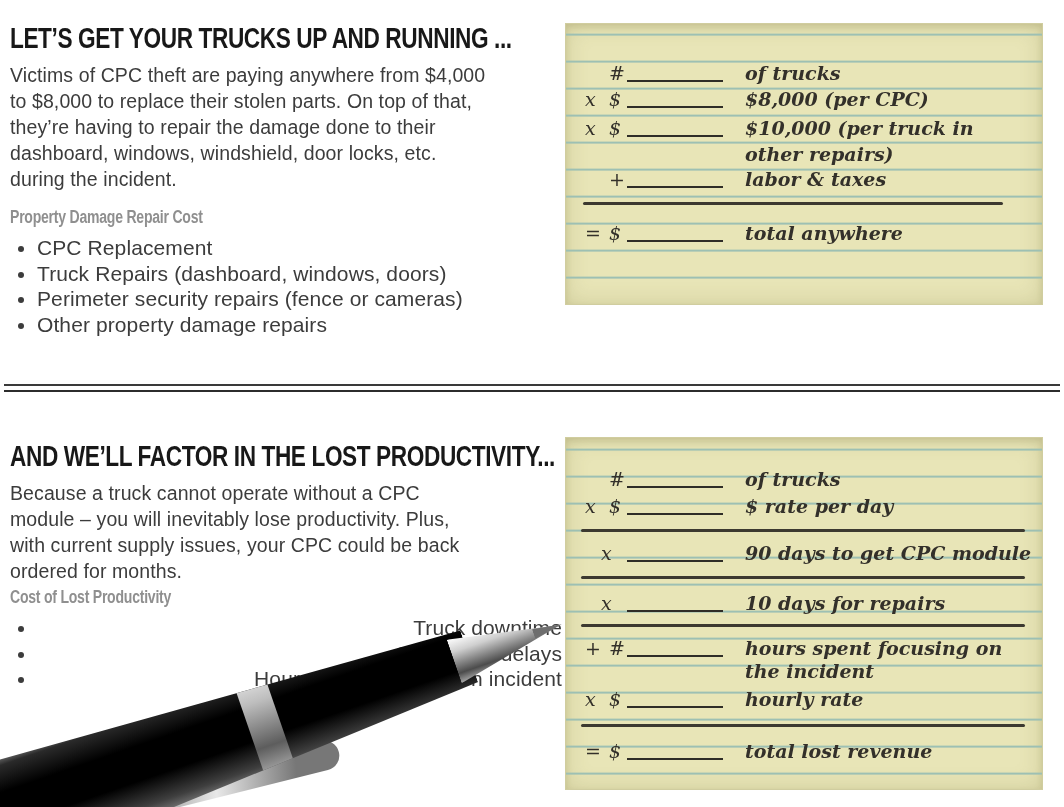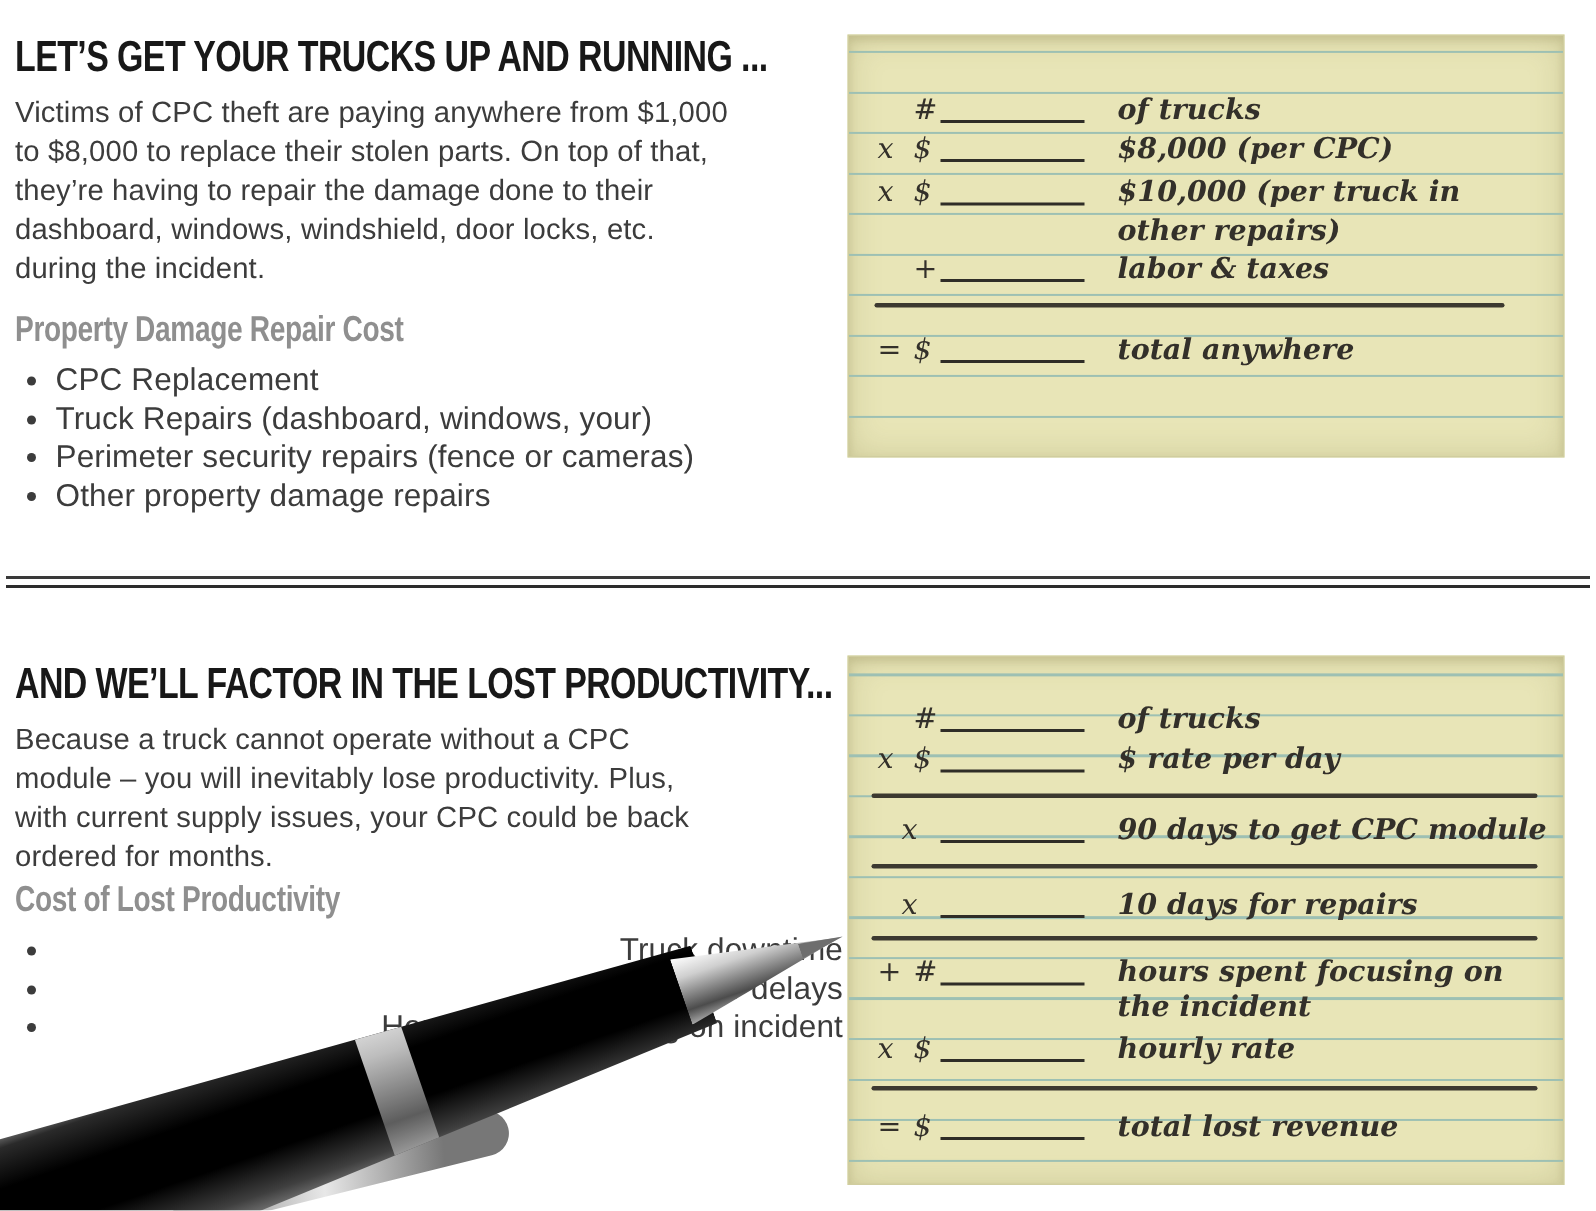--- a/index.html
+++ b/index.html
@@ -65,7 +65,7 @@
     <div class="h-main">
       <span class="condensed">LET’S GET YOUR TRUCKS UP AND RUNNING ...</span>
     </div>
-    <div class="body-text" style="margin-top:9px;">Victims of CPC theft are paying anywhere from $1,000
+    <div class="body-text" style="margin-top:9px;">Victims of CPC theft are paying anywhere from $4,000
 to $8,000 to replace their stolen parts. On top of that,
 they’re having to repair the damage done to their
 dashboard, windows, windshield, door locks, etc.

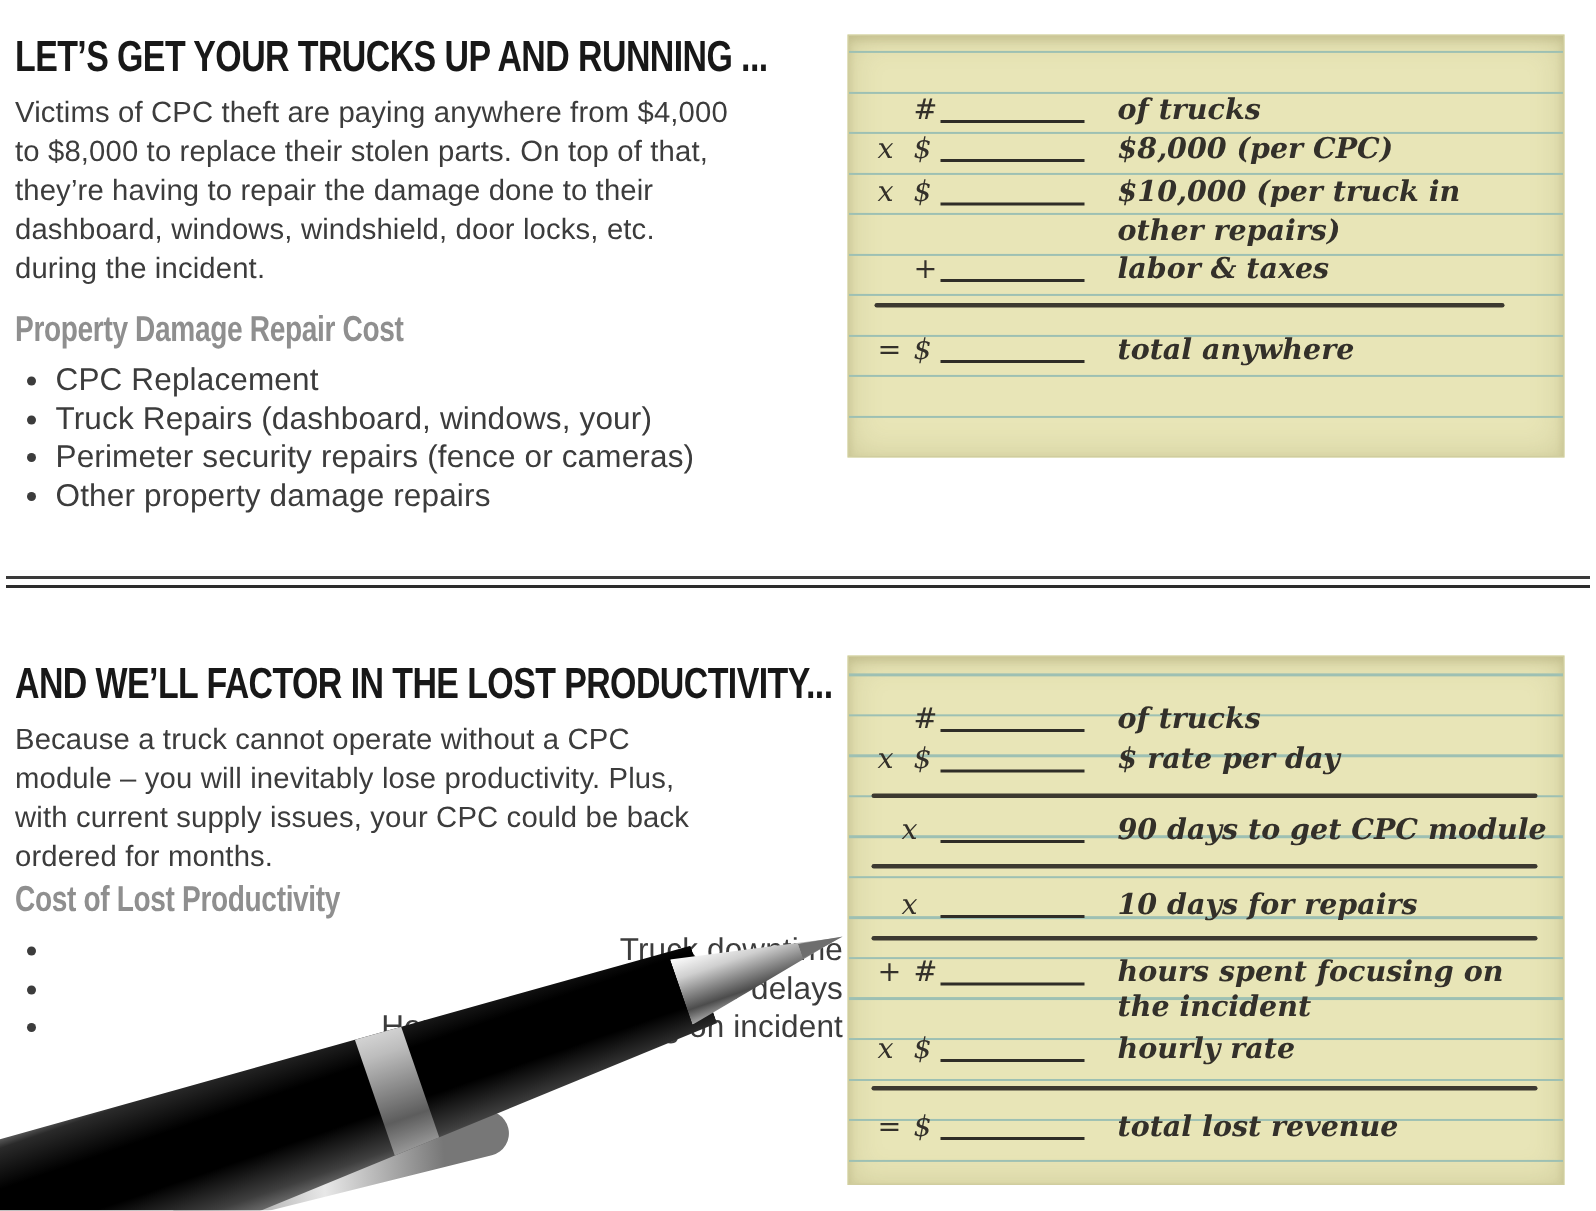--- a/index.html
+++ b/index.html
@@ -9,7 +9,7 @@
   
   .col{position:absolute;left:10px;width:552px;}
   .h-main{font-weight:bold;font-size:29px;color:#181818;letter-spacing:-0.5px;line-height:1;}
-  .h-sub{font-weight:bold;font-size:24px;color:#8f8f8f;letter-spacing:-0.3px;line-height:1;}
+  .h-sub{font-weight:bold;font-size:18px;color:#8f8f8f;letter-spacing:-0.3px;line-height:1;}
   .condensed{display:inline-block;transform:scaleX(0.78);transform-origin:0 50%;white-space:nowrap;}
   .body-text{font-size:19.5px;line-height:26px;color:#3c3c3c;white-space:pre-line;letter-spacing:0.1px;}
   ul.bullets{margin:0;padding:0 0 0 27px;list-style:disc;color:#3c3c3c;}

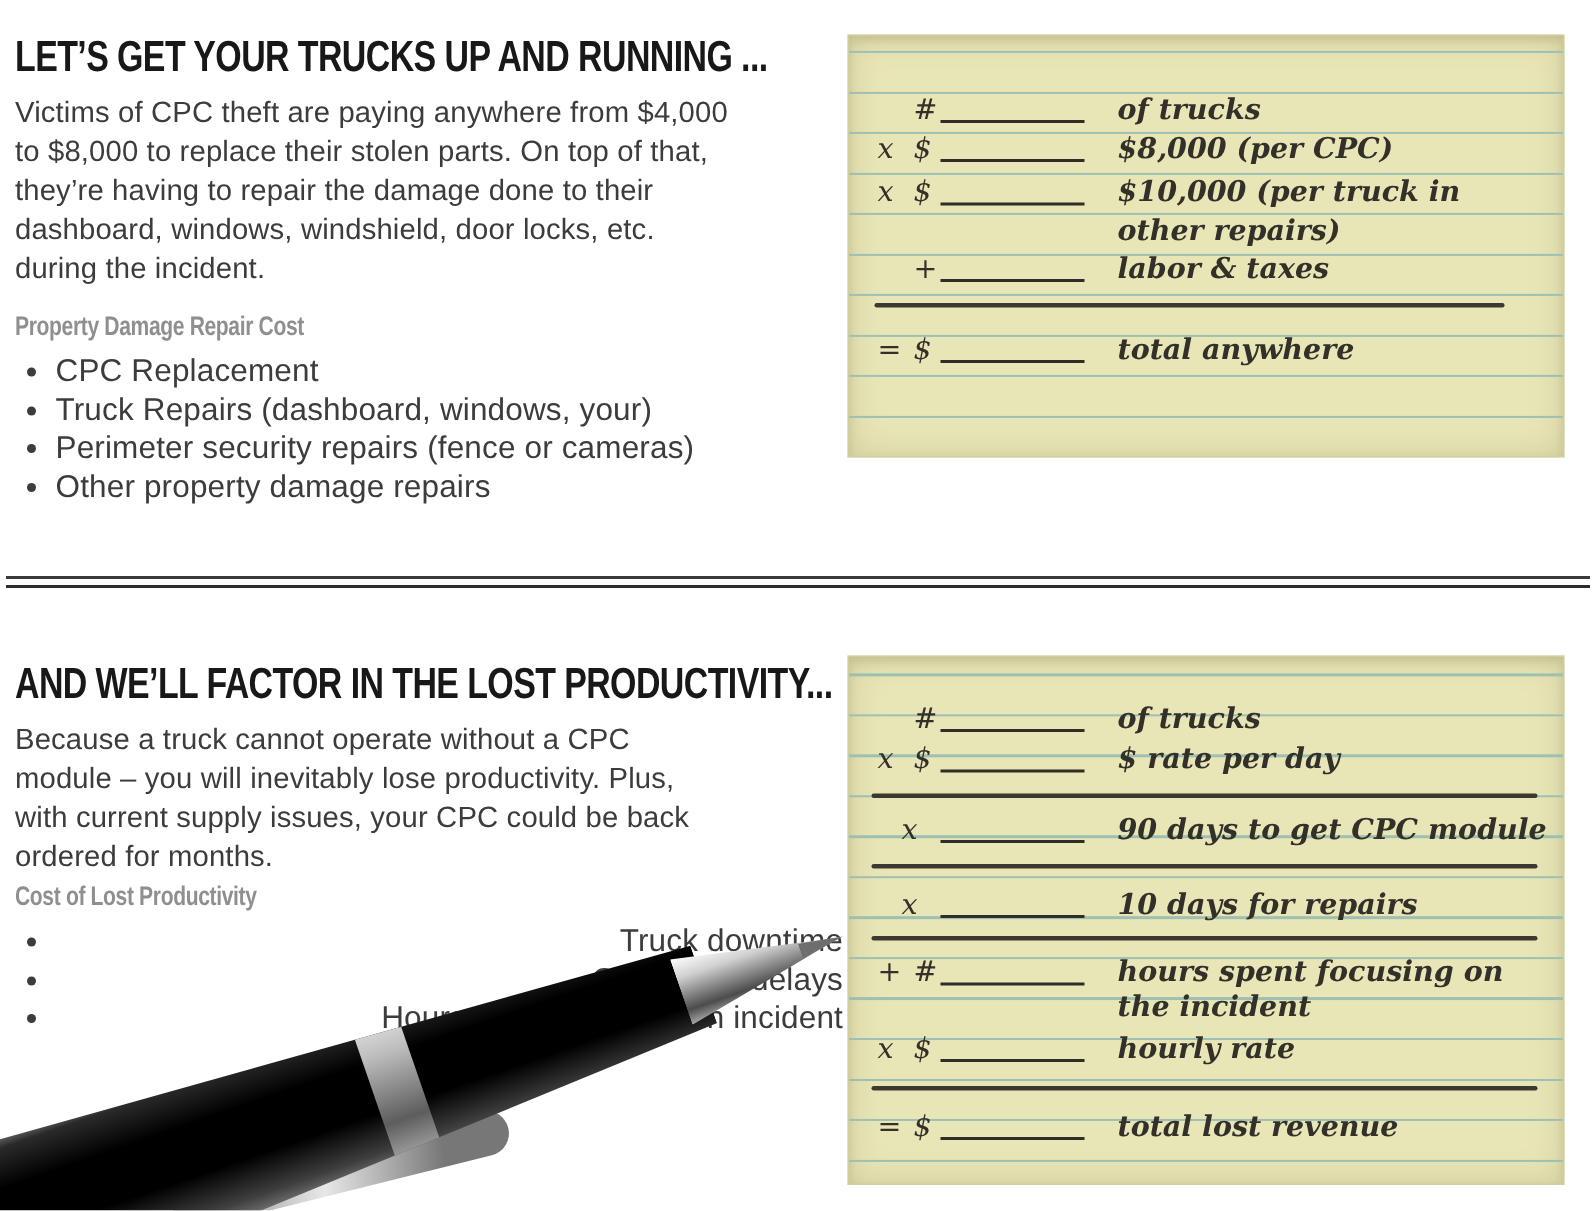--- a/index.html
+++ b/index.html
@@ -78,7 +78,7 @@
     </div>
     <ul class="bullets" style="margin-top:9px;">
       <li>CPC Replacement</li>
-      <li>Truck Repairs (dashboard, windows, your)</li>
+      <li>Truck Repairs (dashboard, windows, doors)</li>
       <li>Perimeter security repairs (fence or cameras)</li>
       <li>Other property damage repairs</li>
     </ul>

